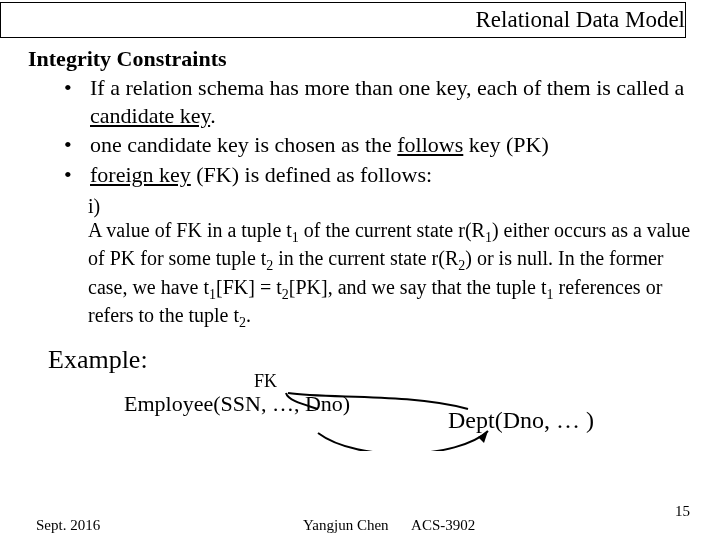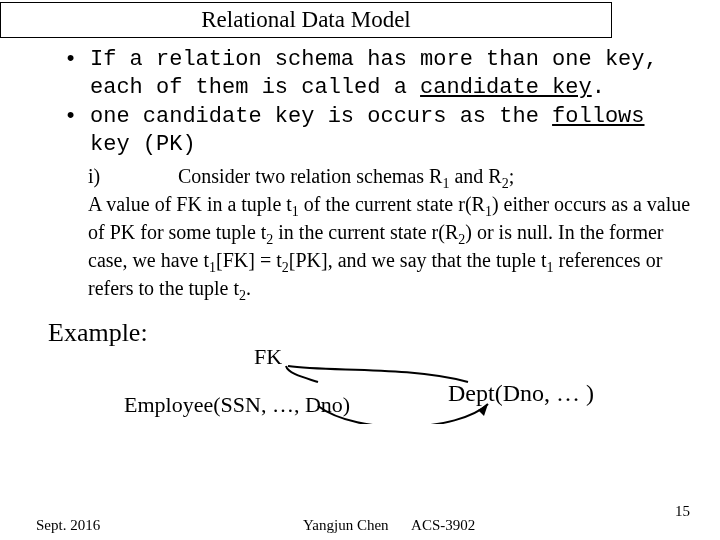--- a/index.html
+++ b/index.html
@@ -14,10 +14,10 @@
     overflow: hidden;
   }
   .titlebar {
-    width: 612px;
+    width: 686px;
     box-sizing: border-box;
     border: 1px solid #000;
-    text-align: center;
+    text-align: right;
     font-size: 23px;
     padding: 4px 0 4px 0;
     margin-top: 2px;

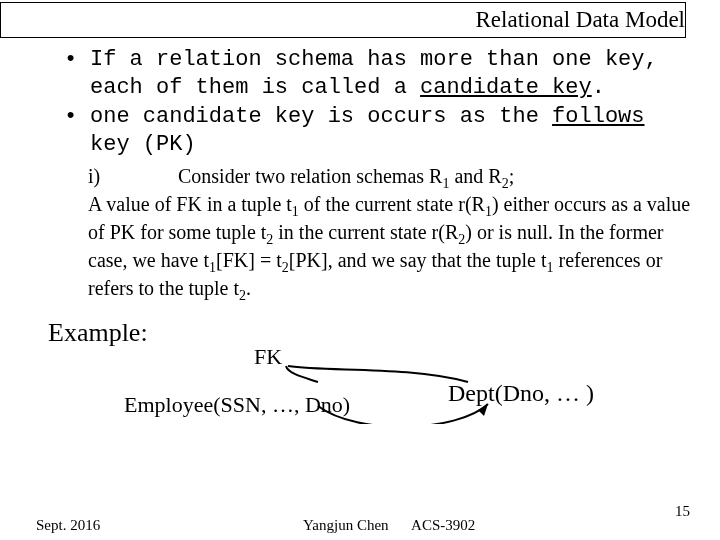--- a/index.html
+++ b/index.html
@@ -118,6 +118,7 @@
 </div>
 
 <div class="content">
+  <div class="heading">Integrity Constraints</div>
 
   <ul class="bullets">
     <li>

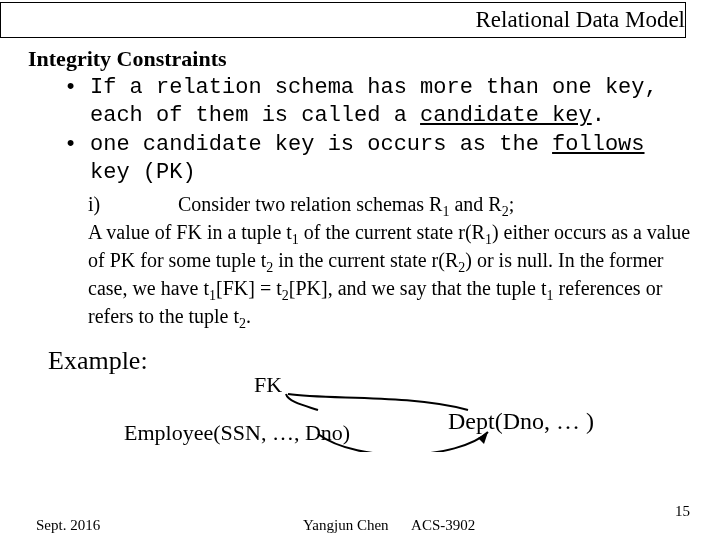--- a/index.html
+++ b/index.html
@@ -41,7 +41,6 @@
     position: relative;
     padding-left: 26px;
     margin-bottom: 2px;
-    font-family: Liberation Mono, monospace;
   }
   ul.bullets > li::before {
     content: "•";

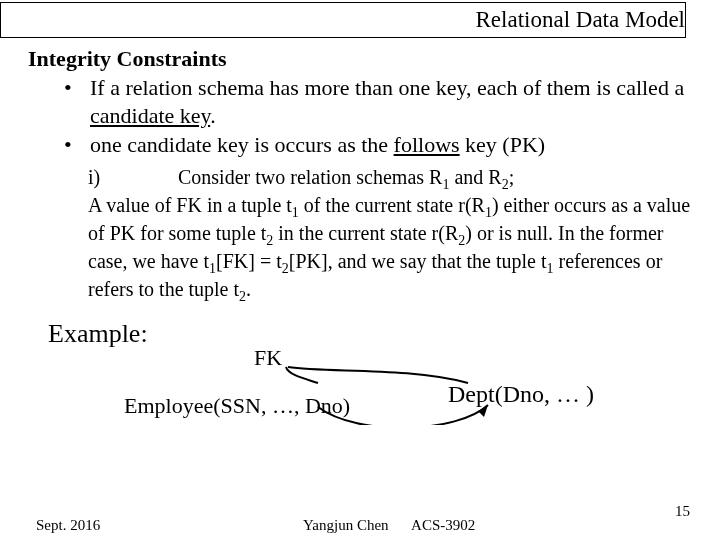--- a/index.html
+++ b/index.html
@@ -124,7 +124,7 @@
       <span>If a relation schema has more than one key, each of them is called a </span><span class="ul-word">candidate key</span><span>.</span>
     </li>
     <li>
-      <span>one candidate key is occurs as the </span><span class="ul-word">follows</span><span> key (PK)</span>
+      <span>one candidate key is chosen as the </span><span class="ul-word">follows</span><span> key (PK)</span>
     </li>
   </ul>
 

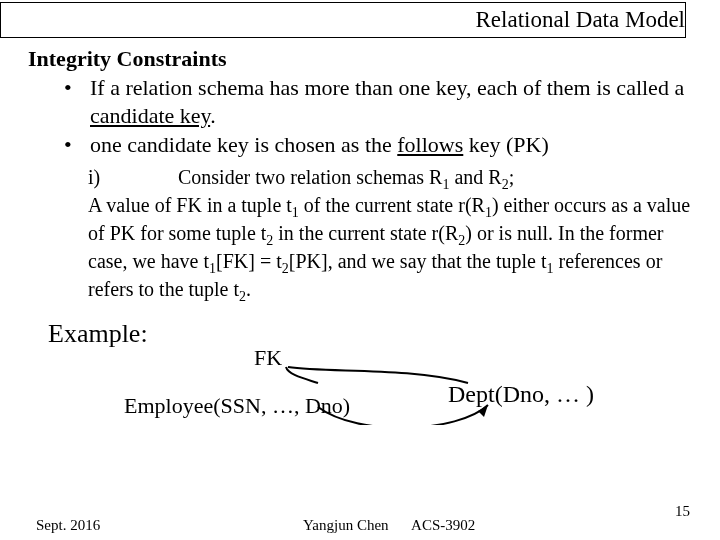--- a/index.html
+++ b/index.html
@@ -126,6 +126,9 @@
     <li>
       <span>one candidate key is chosen as the </span><span class="ul-word">follows</span><span> key (PK)</span>
     </li>
+    <li>
+      <span class="ul-word">foreign key</span><span> (FK) is defined as follows:</span>
+    </li>
   </ul>
 
   <div class="romanlist">

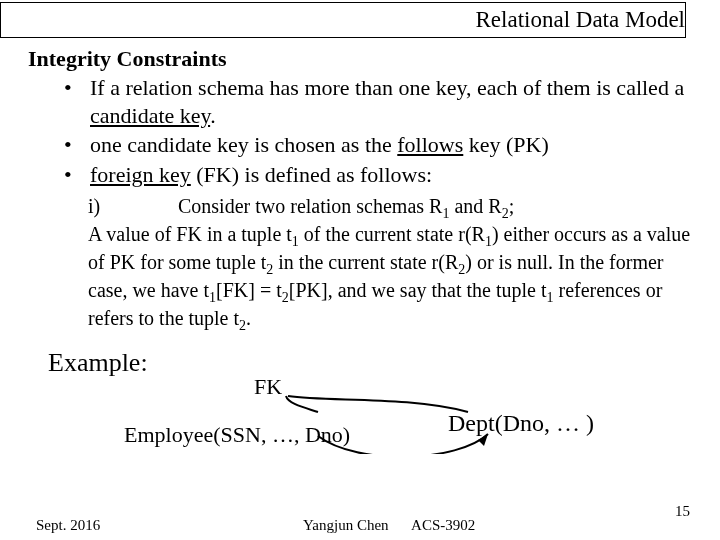--- a/index.html
+++ b/index.html
@@ -134,9 +134,6 @@
   <div class="romanlist">
     <div class="row">
       <div class="num">i)</div>
-      <div class="txt">
-        <span>Consider two relation schemas R</span><sub>1</sub><span> and R</span><sub>2</sub><span>;</span>
-      </div>
     </div>
     <div class="row">
     </div>

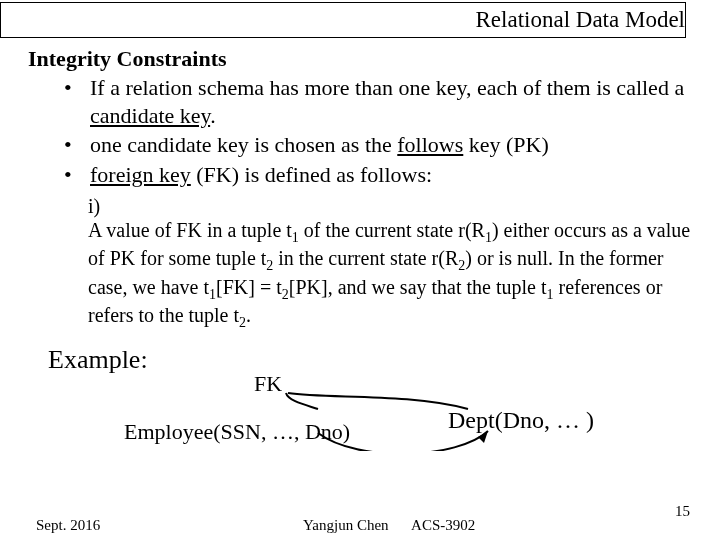--- a/index.html
+++ b/index.html
@@ -79,7 +79,7 @@
     position: absolute;
     left: 226px;
     top: 0;
-    font-size: 22px;
+    font-size: 18px;
   }
   .diagram .emp {
     position: absolute;

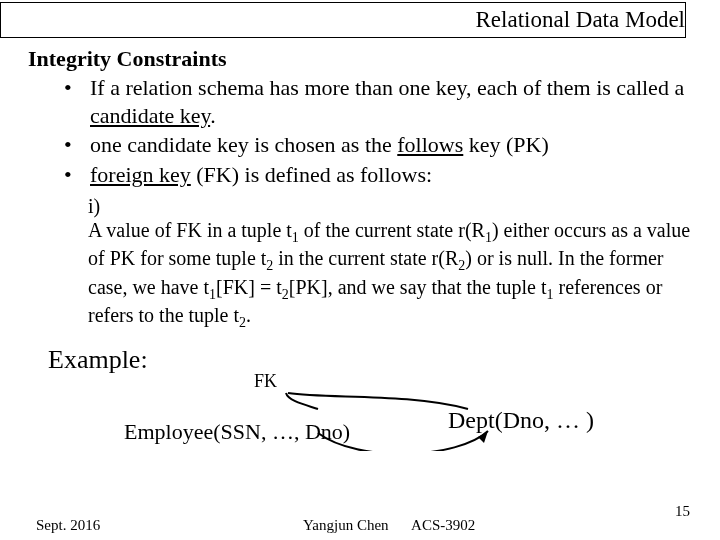--- a/index.html
+++ b/index.html
@@ -84,7 +84,7 @@
   .diagram .emp {
     position: absolute;
     left: 96px;
-    top: 48px;
+    top: 20px;
     font-size: 22px;
   }
   .diagram .dept {

